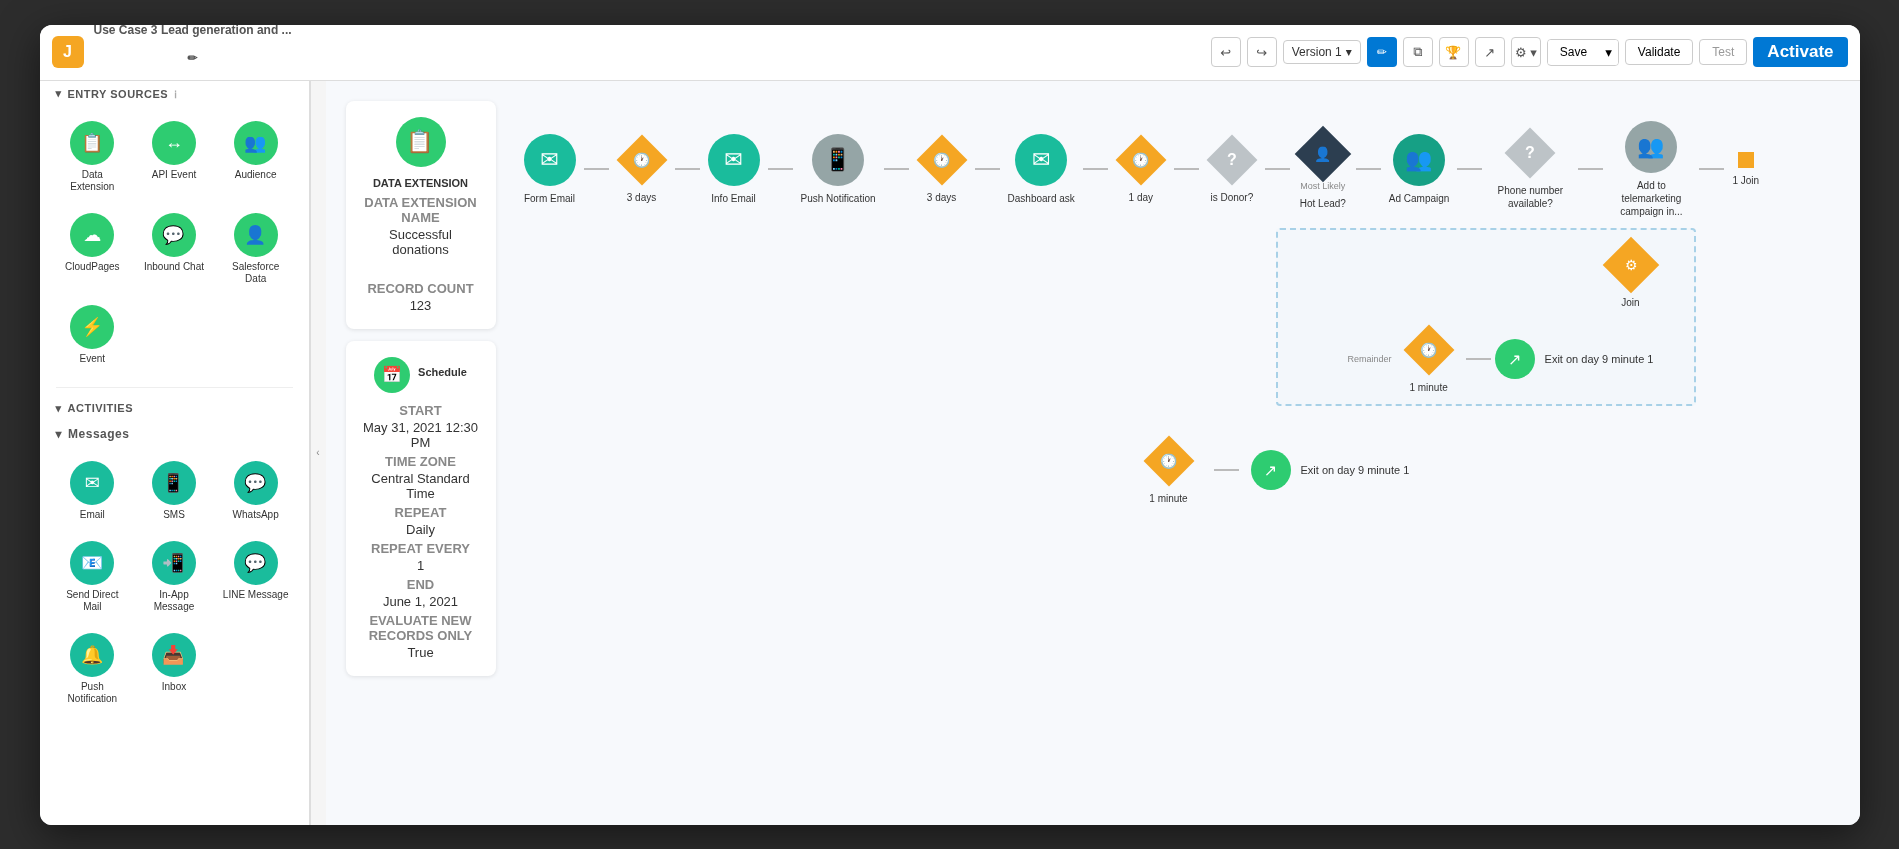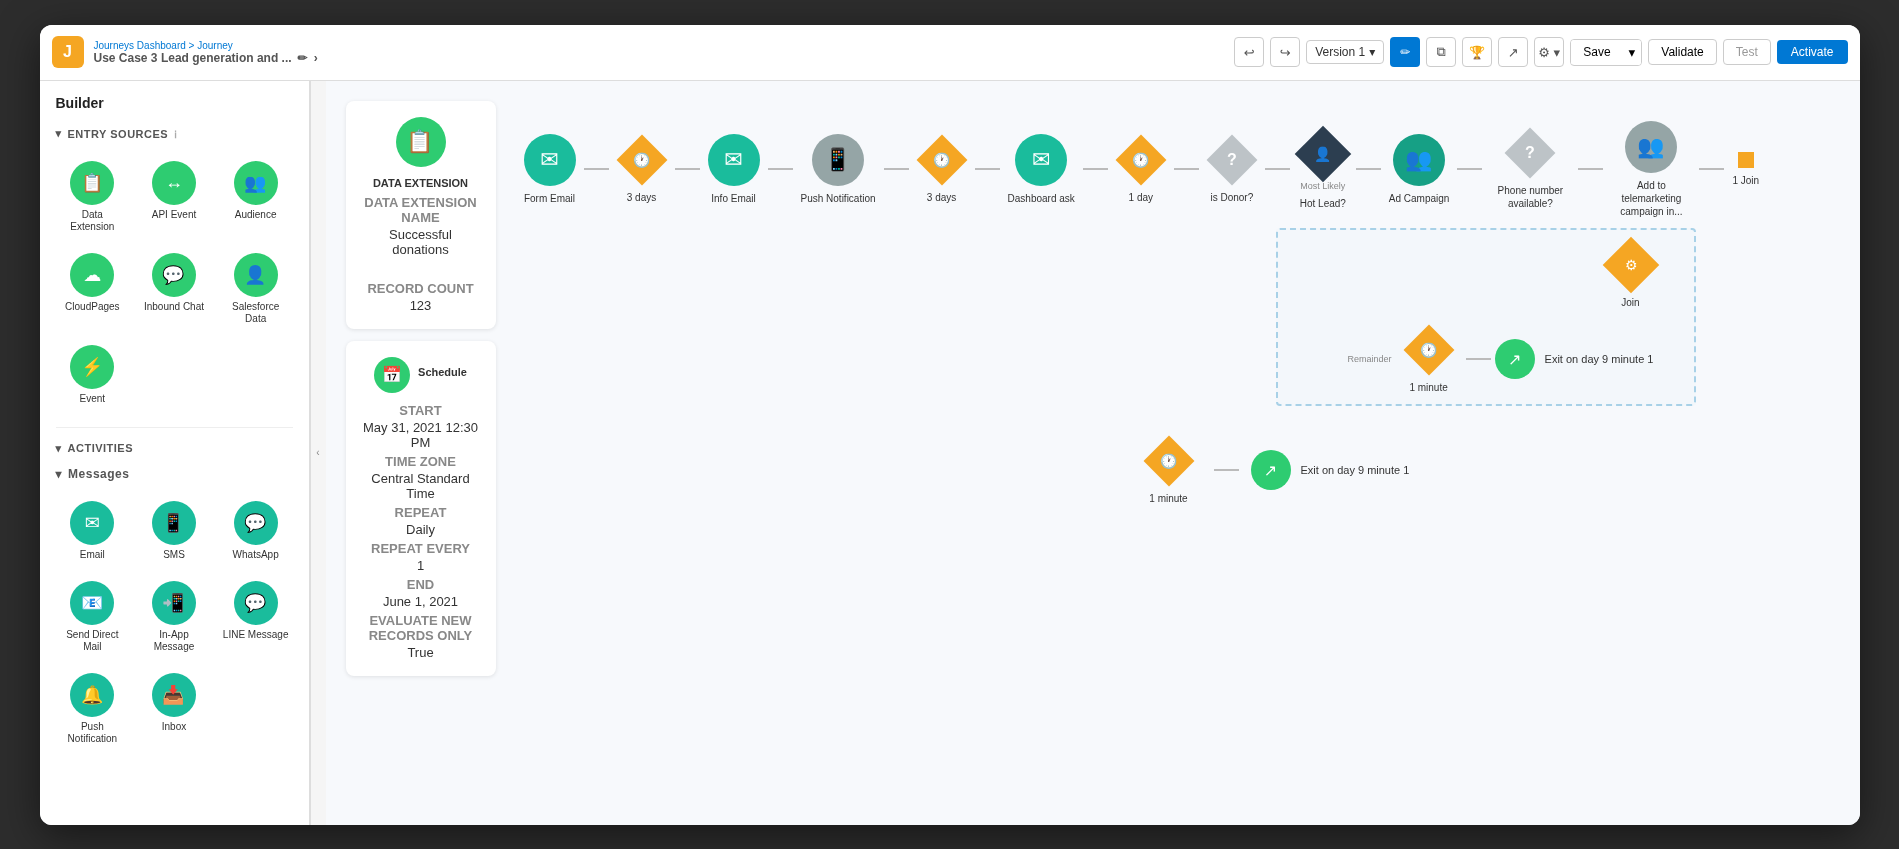--- a/index.html
+++ b/index.html
@@ -49,7 +49,7 @@
     }
     .top-bar-name {
       font-size: 14px; font-weight: 600; color: #222;
-      display: flex; align-items: center; gap: 6px;
+      display: flex; align-items: center; gap: 14px; flex-direction: column;
     }
     .top-bar-name span { cursor: pointer; color: #555; font-size: 12px; }
     .top-bar-spacer { flex: 1; }

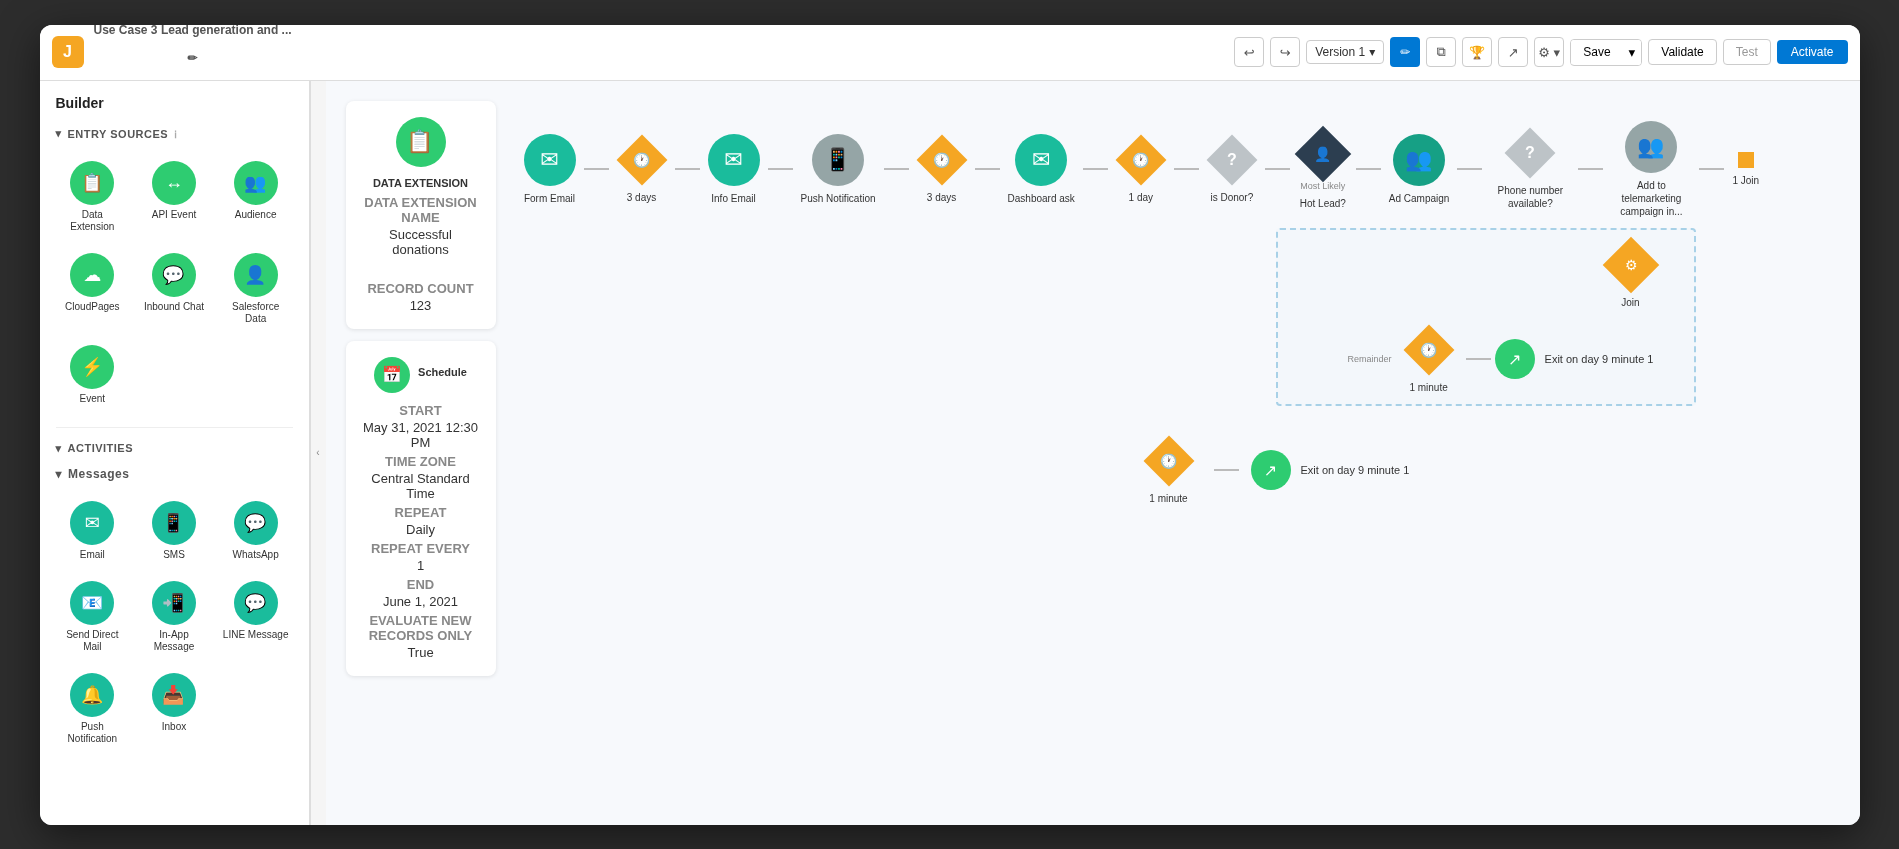--- a/index.html
+++ b/index.html
@@ -101,7 +101,7 @@
     .btn-activate {
       padding: 5px 14px; background: #0078d4;
       border: none; border-radius: 4px;
-      cursor: pointer; font-size: 12px; color: white; font-weight: 400;
+      cursor: pointer; font-size: 17px; color: white; font-weight: 700;
     }
     
     .main-layout {

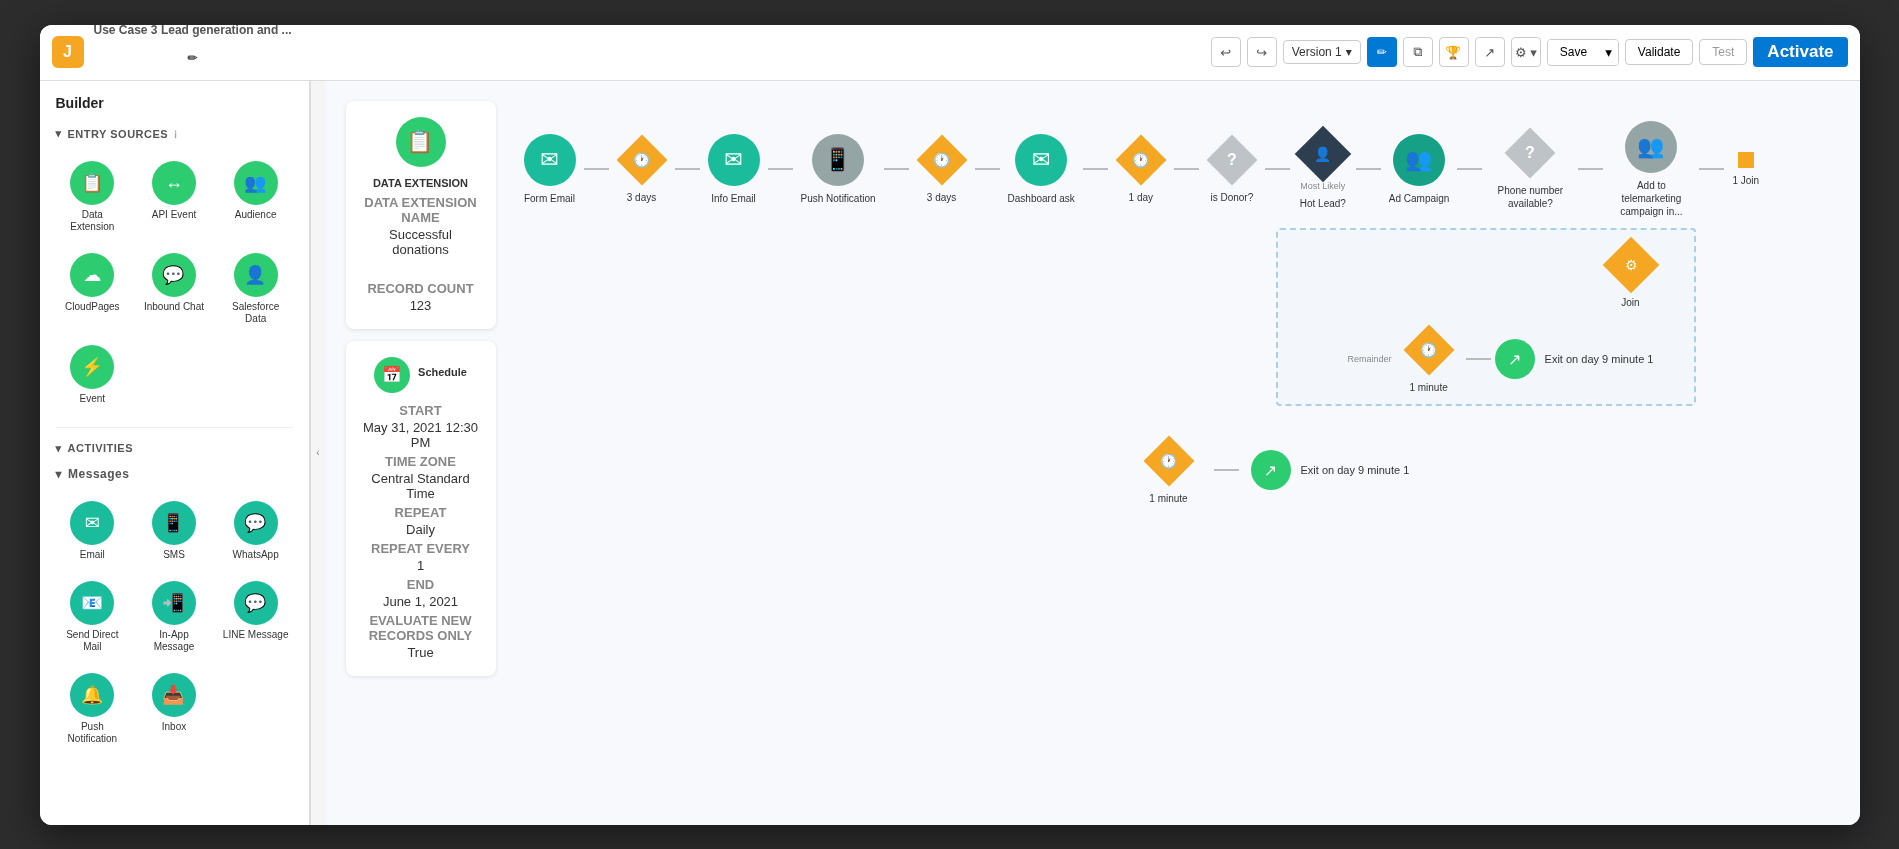--- a/index.html
+++ b/index.html
@@ -297,7 +297,6 @@
   <div class="main-layout">
 
     <div class="sidebar">
-      <div class="sidebar-title">Builder</div>
 
       <div class="sidebar-section-header">
         <span>▾</span>

